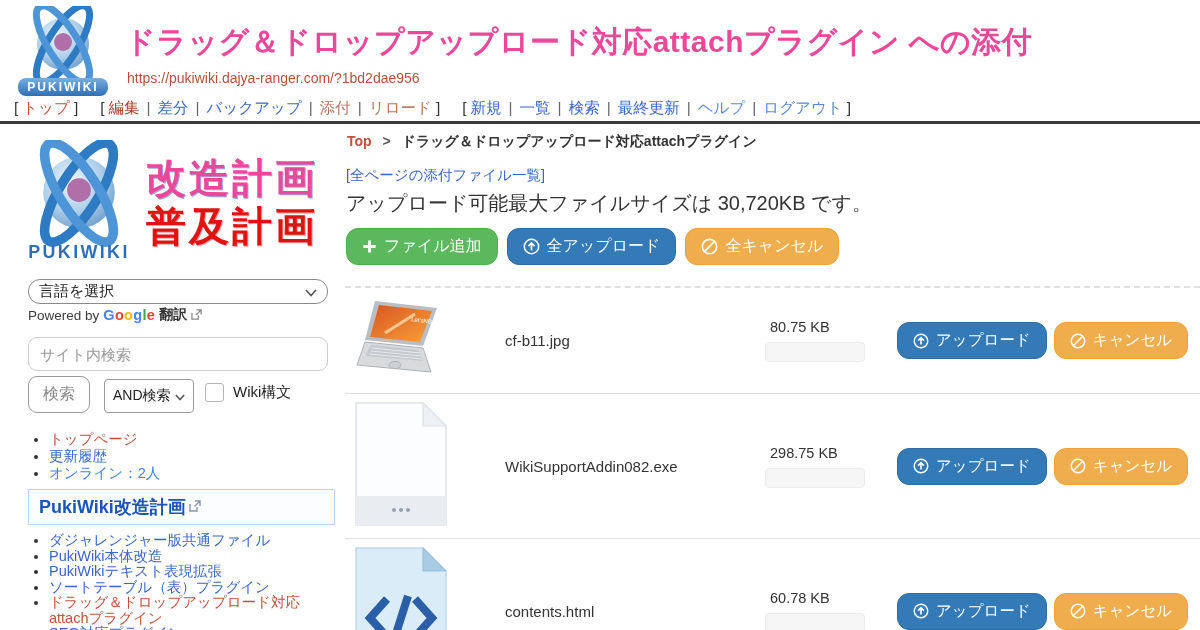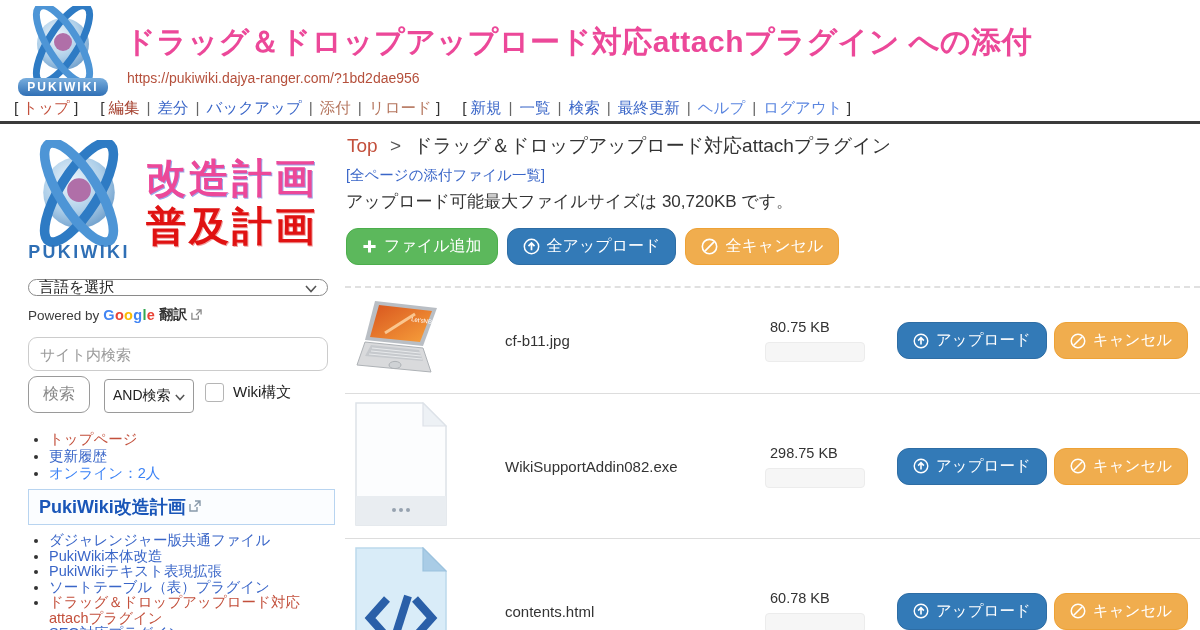--- a/index.html
+++ b/index.html
@@ -53,7 +53,7 @@
   .section-box .ext-ico { margin-left:3px; }
 
   
-  .breadcrumb { position:absolute; left:347px; top:133px; font-size:19px; }
+  .breadcrumb { position:absolute; left:347px; top:133px; font-size:14px;font-weight:bold; }
   .breadcrumb a { text-decoration:none; cursor:pointer; }
   .breadcrumb .sep { color:#555; margin:0 7px; }
   .attach-link { position:absolute; left:346px; top:166px; font-size:14.5px; color:#3a66c8; text-decoration:none; cursor:pointer; }

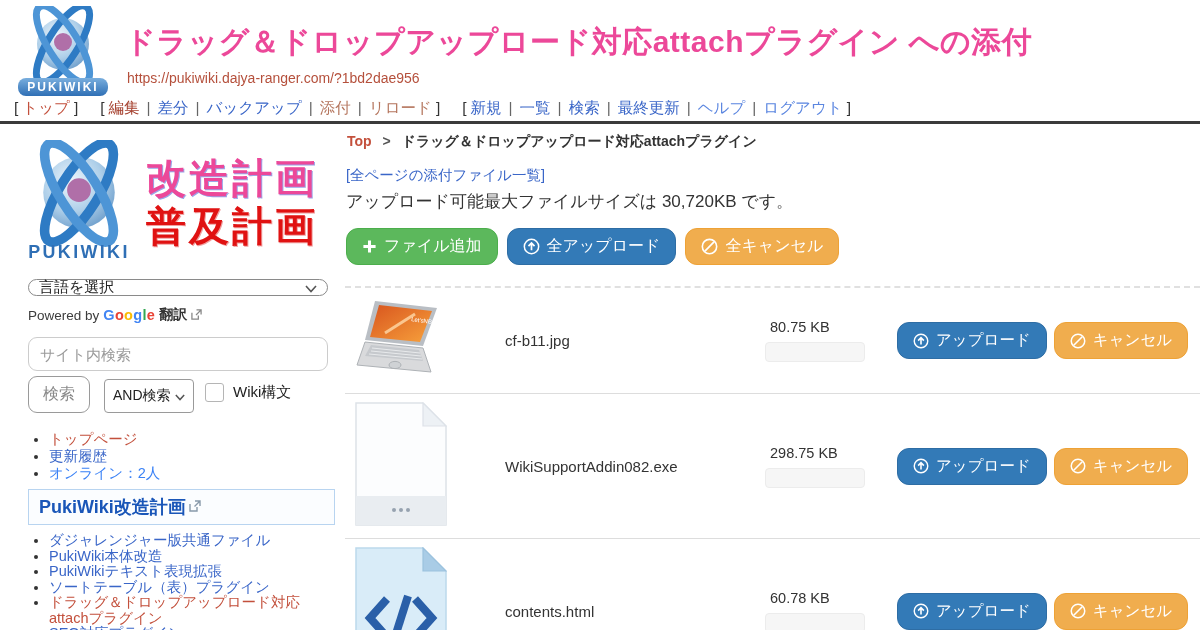--- a/index.html
+++ b/index.html
@@ -57,7 +57,7 @@
   .breadcrumb a { text-decoration:none; cursor:pointer; }
   .breadcrumb .sep { color:#555; margin:0 7px; }
   .attach-link { position:absolute; left:346px; top:166px; font-size:14.5px; color:#3a66c8; text-decoration:none; cursor:pointer; }
-  .max-size { position:absolute; left:346px; top:190px; font-size:17px; color:#333; }
+  .max-size { position:absolute; left:346px; top:190px; font-size:20px; color:#333; }
   .actions { position:absolute; left:346px; top:228px; display:flex; gap:9px; }
   .btn { display:inline-flex; align-items:center; gap:7px; height:37px; padding:0 15px; border-radius:12px; color:#fff; font-size:16px; cursor:pointer; border:1px solid transparent; font-family:inherit; }
   .btn svg { display:block; }

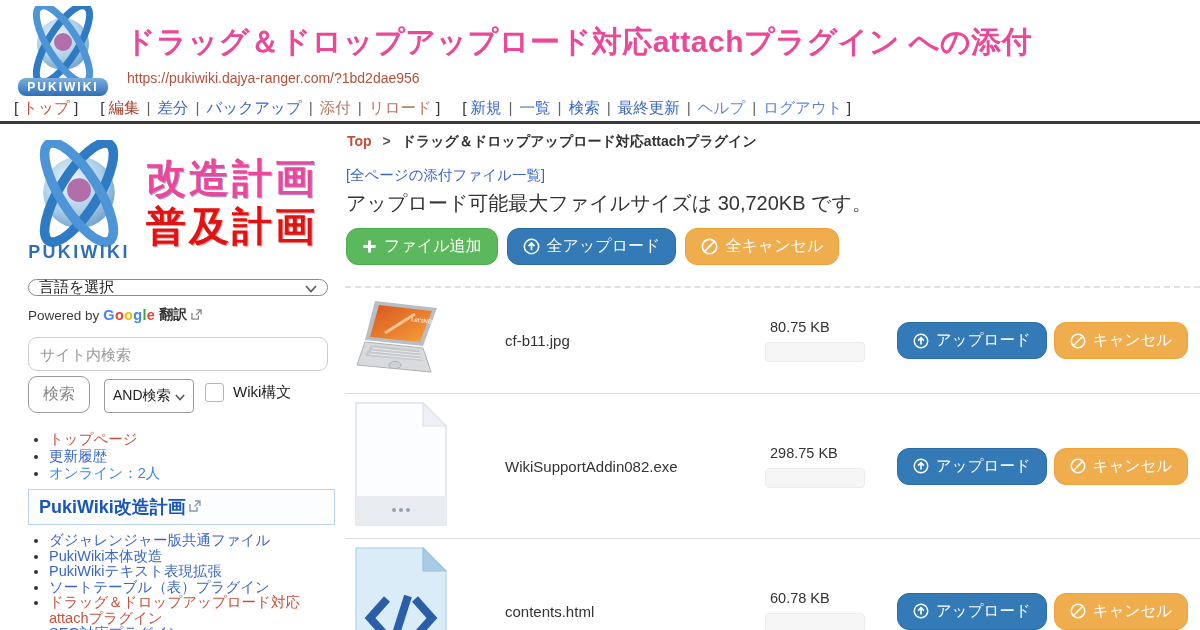--- a/index.html
+++ b/index.html
@@ -28,7 +28,7 @@
   .sb-logo-text { margin-left:6px; line-height:1.2; font-weight:900; font-size:40px; font-family:"DejaVu Sans",sans-serif; letter-spacing:3px; }
   .sb-logo-line1 { color:#ec4899; text-shadow:1px 1px 0 #9aa6e8; }
   .sb-logo-line2 { color:#e01212; text-shadow:1px 1px 0 #f0a0a0; }
-  .lang-select { position:absolute; left:28px; top:279px; width:300px; height:17px; border:1px solid #8a8a8a; border-radius:12px; background:#fff; font-size:15px; color:#222; display:flex; align-items:center; padding:0 10px; cursor:pointer; }
+  .lang-select { position:absolute; left:28px; top:279px; width:300px; height:25px; border:1px solid #8a8a8a; border-radius:12px; background:#fff; font-size:15px; color:#222; display:flex; align-items:center; padding:0 10px; cursor:pointer; }
   .lang-select .chev { margin-left:auto; color:#555; }
   .translate-line { position:absolute; left:28px; top:306px; font-size:13.5px; color:#3c3c3c; display:flex; align-items:center; gap:4px; }
   .g-word { font-weight:bold; font-size:14.5px; letter-spacing:0.3px; }

